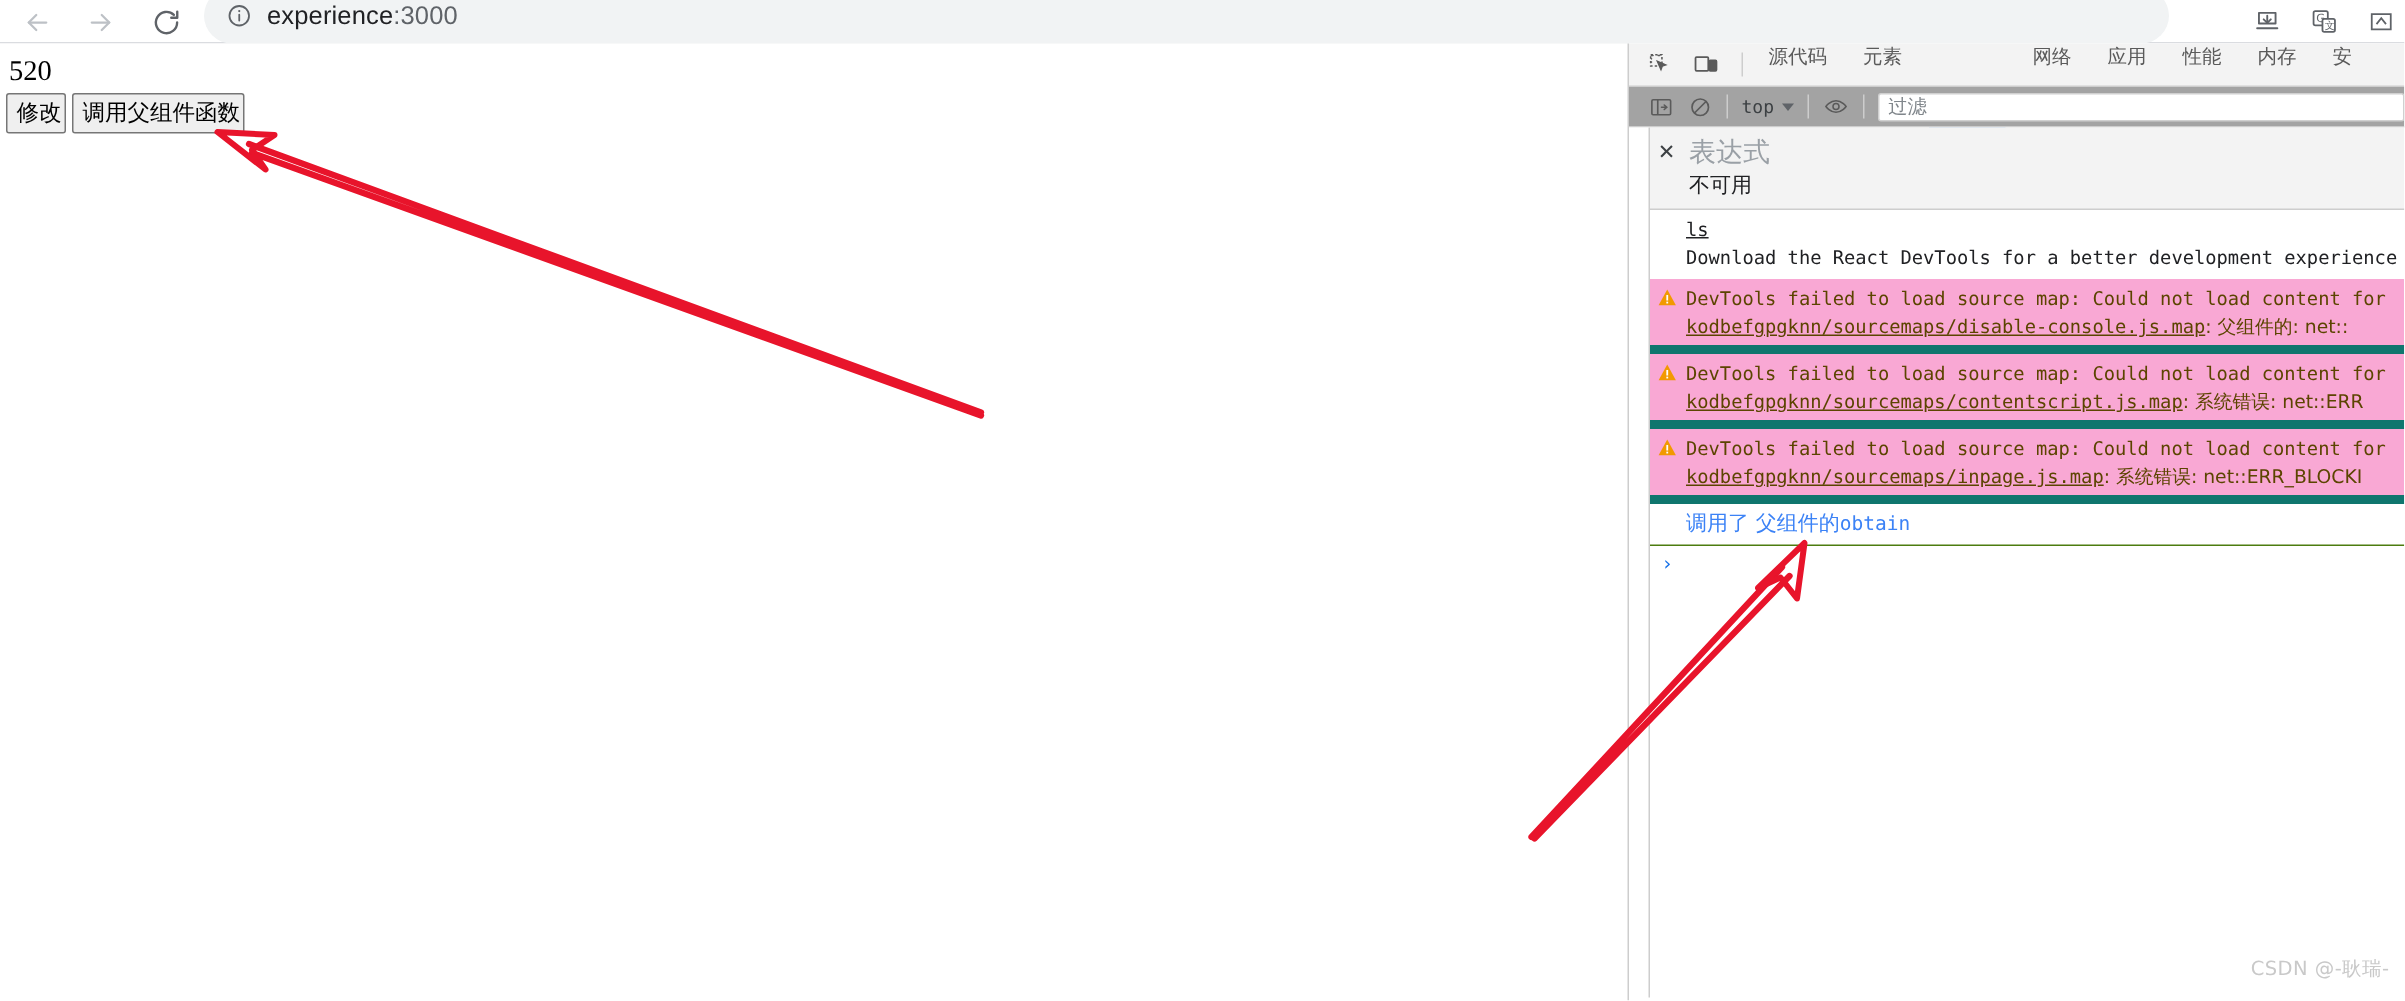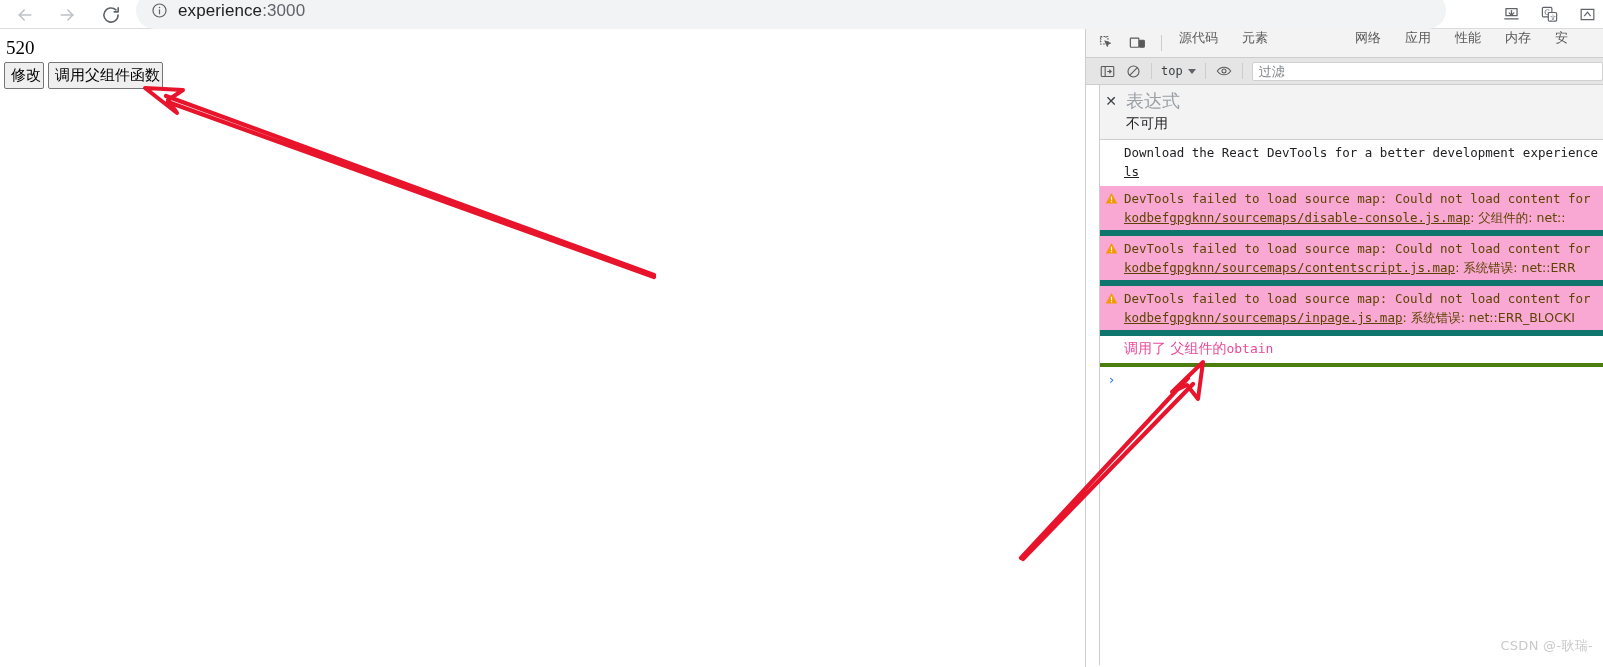--- a/index.html
+++ b/index.html
@@ -137,7 +137,7 @@
 
   .dt-filterbar {
     position: relative; height: 27px;
-    background: #e5e5e5;
+    background: #a3a3a3;
     border-bottom: 1px solid #cdcdcd;
     display: flex; align-items: center;
     padding-left: 8px;

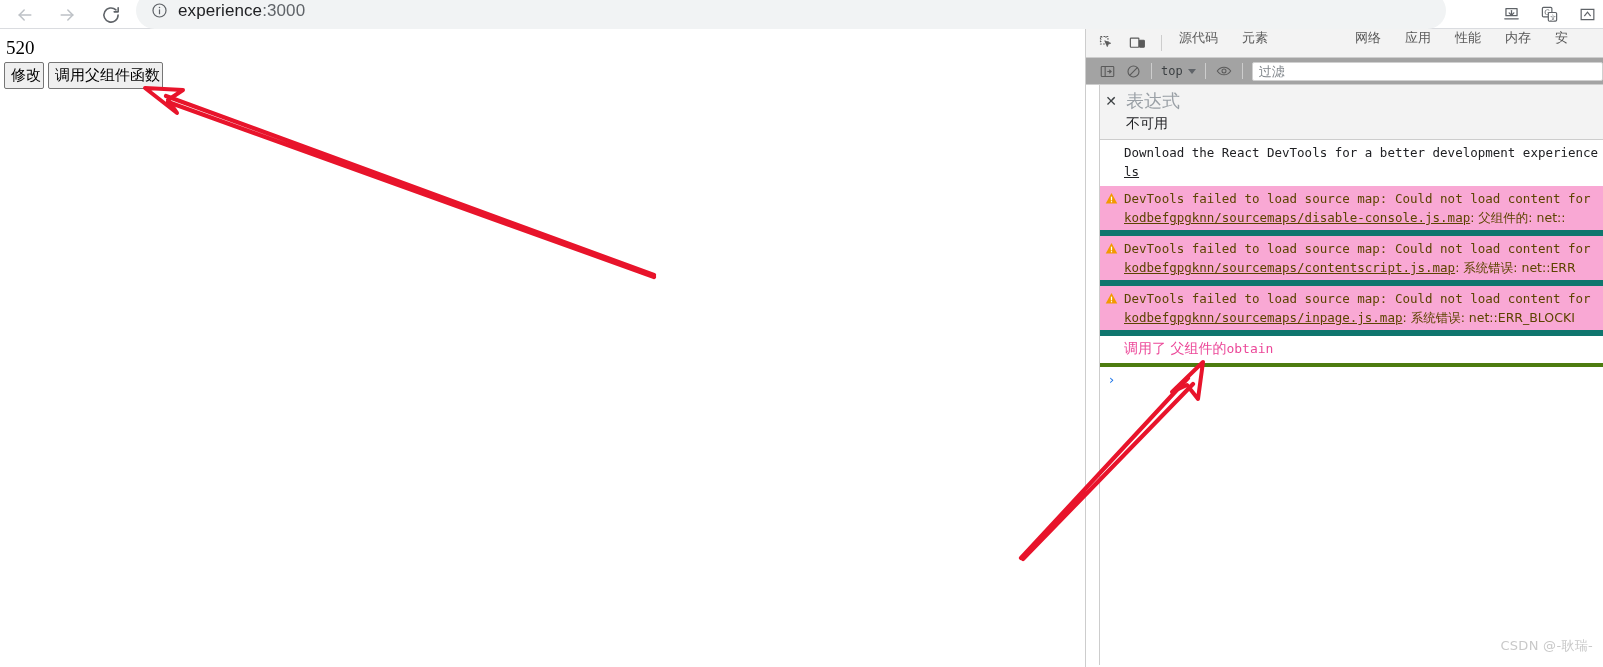--- a/index.html
+++ b/index.html
@@ -413,8 +413,8 @@
       <div class="dt-messages">
 
         <div class="msg msg-info">
+          <span class="wrapline rdlink">ls</span>
           <span class="wrapline">Download the React DevTools for a better development experience</span>
-          <span class="wrapline rdlink">ls</span>
         </div>
 
         <div class="msg msg-warn">

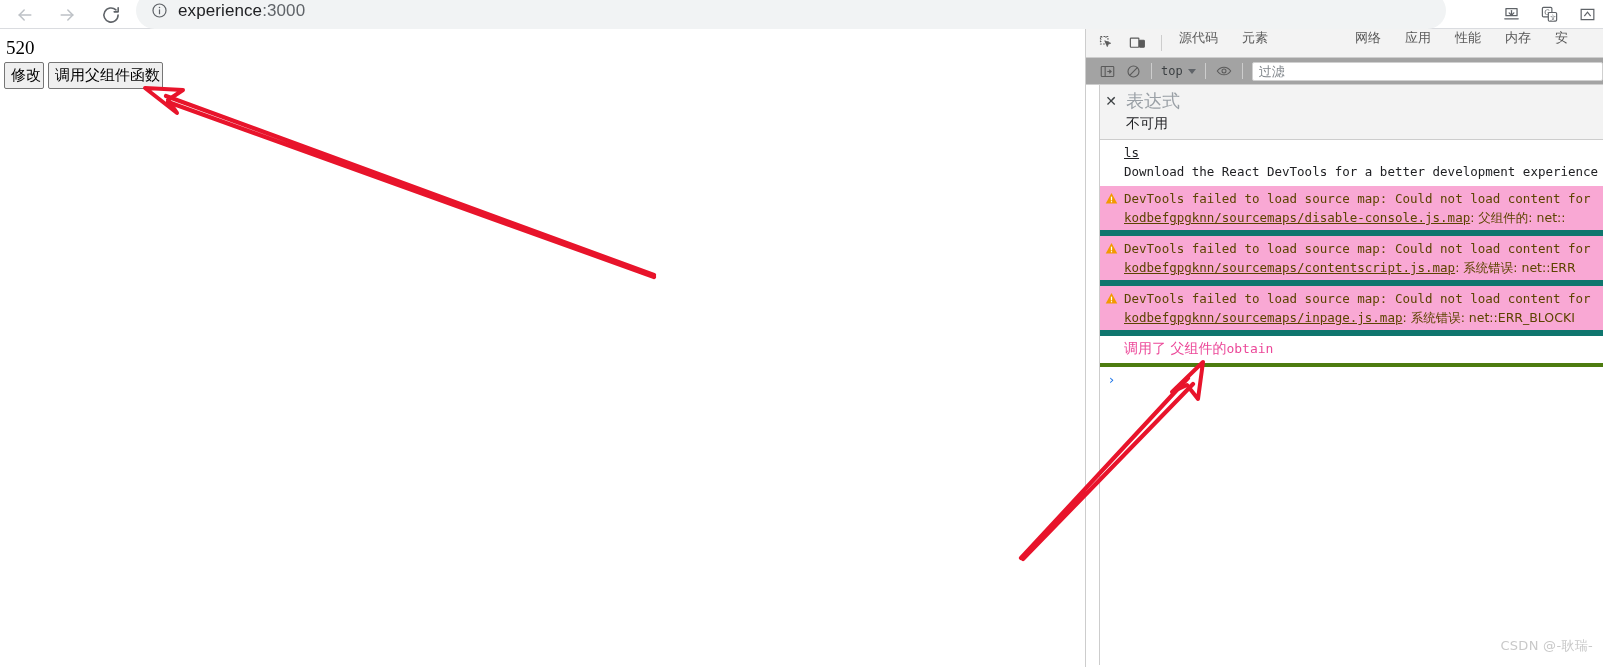--- a/index.html
+++ b/index.html
@@ -228,8 +228,8 @@
   }
   .msg-warn .cn { font-family: "DejaVu Sans", sans-serif; }
   .msg-log {
-    color: #ec4899;
-    border-bottom: 4px solid #4d7c0f;
+    color: #3b82f6;
+    border-bottom: 1px solid #4d7c0f;
     padding: 4px 0 5px 24px;
     font-family: "DejaVu Sans", sans-serif;
     font-size: 14px;

